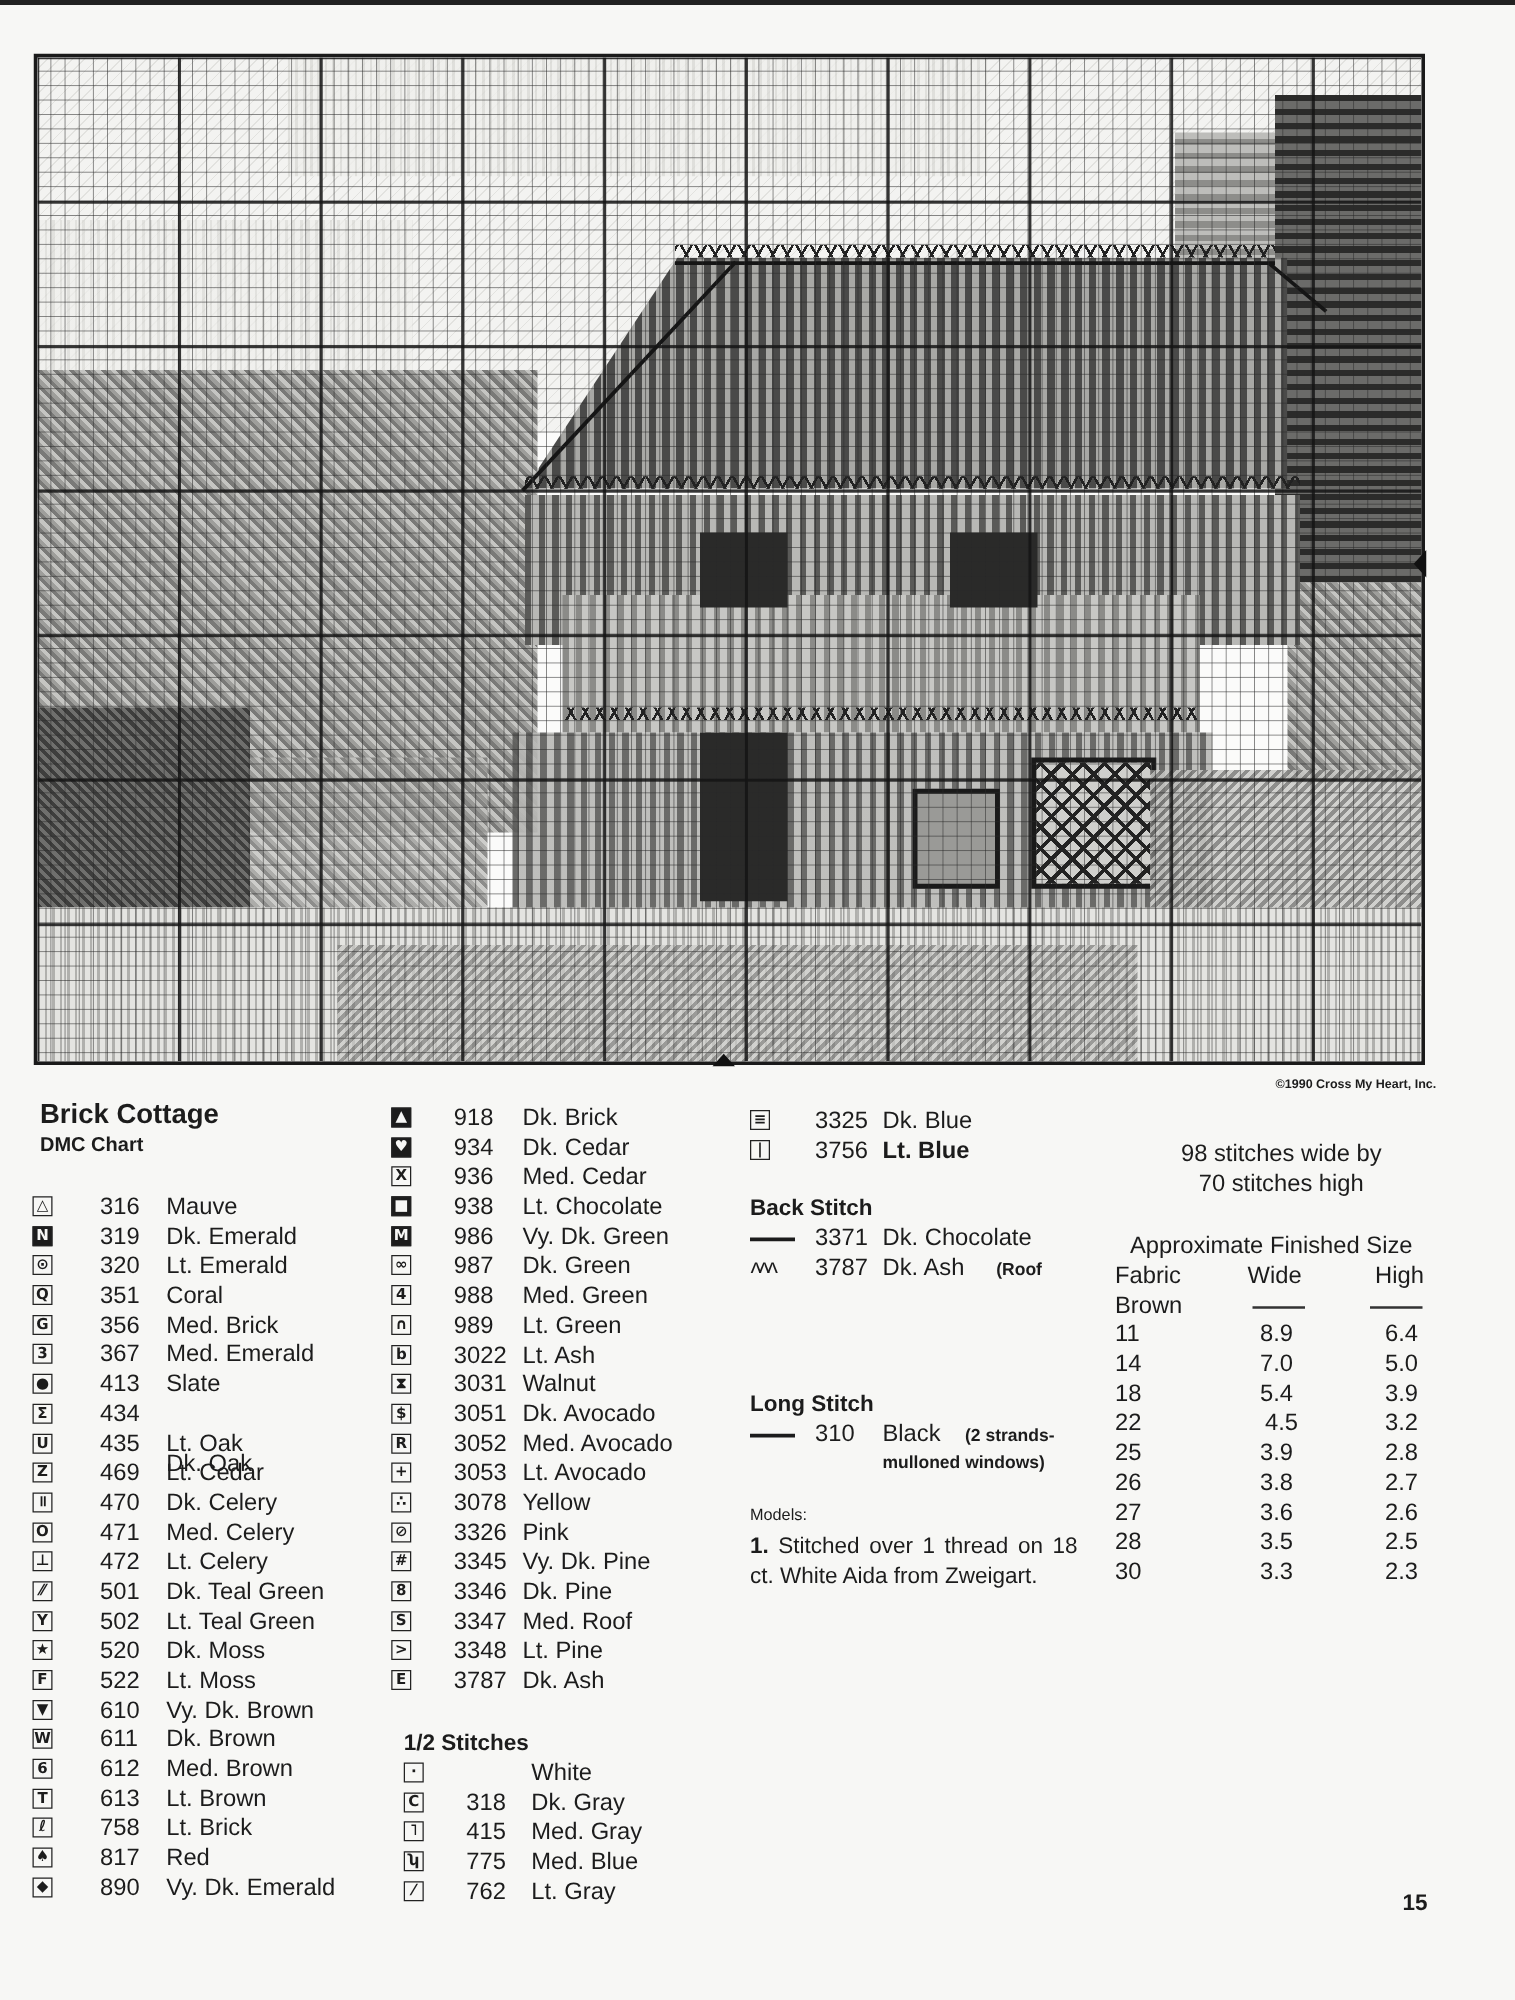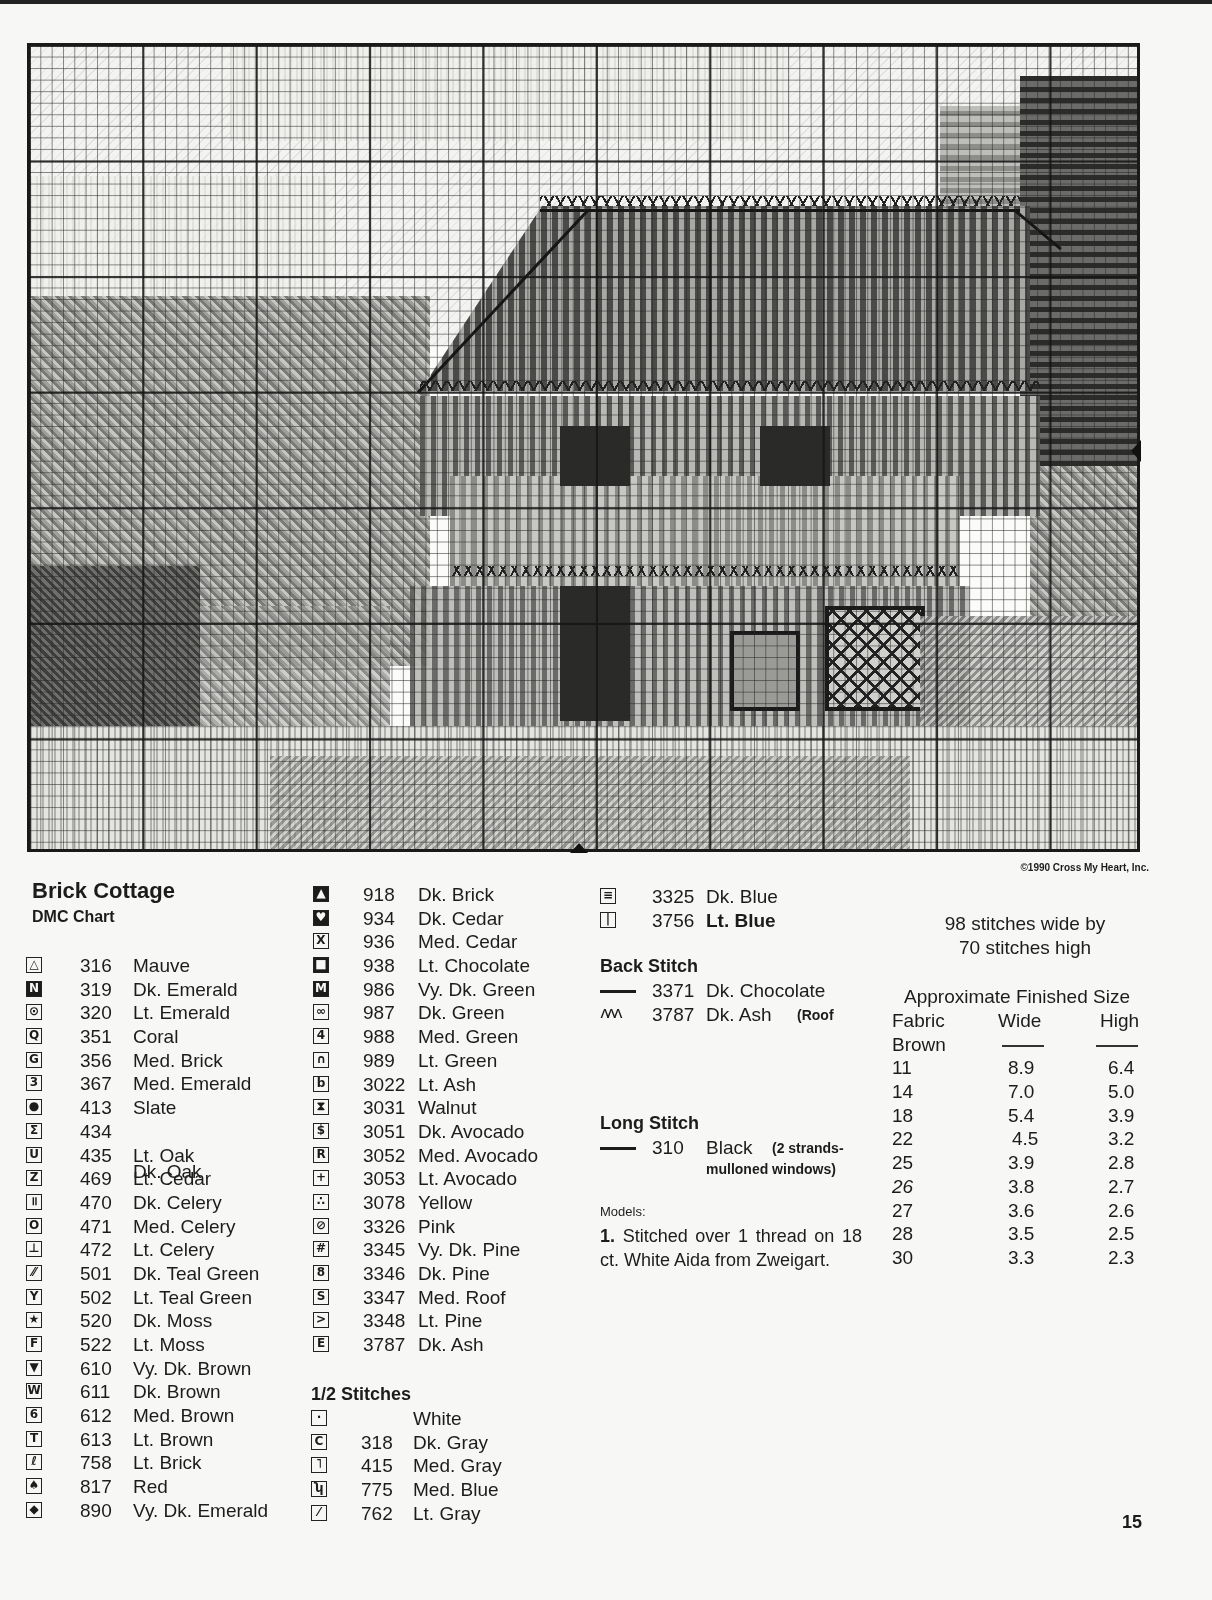--- a/index.html
+++ b/index.html
@@ -475,7 +475,7 @@
         <span style="left: 216px;">2.8</span>
       </div>
       <div class="st-row">
-        <span style="left: 0px; font-style: italic;">26</span>
+        <span style="left: 0px;">26</span>
         <span style="left: 116px;">3.8</span>
         <span style="left: 216px;">2.7</span>
       </div>

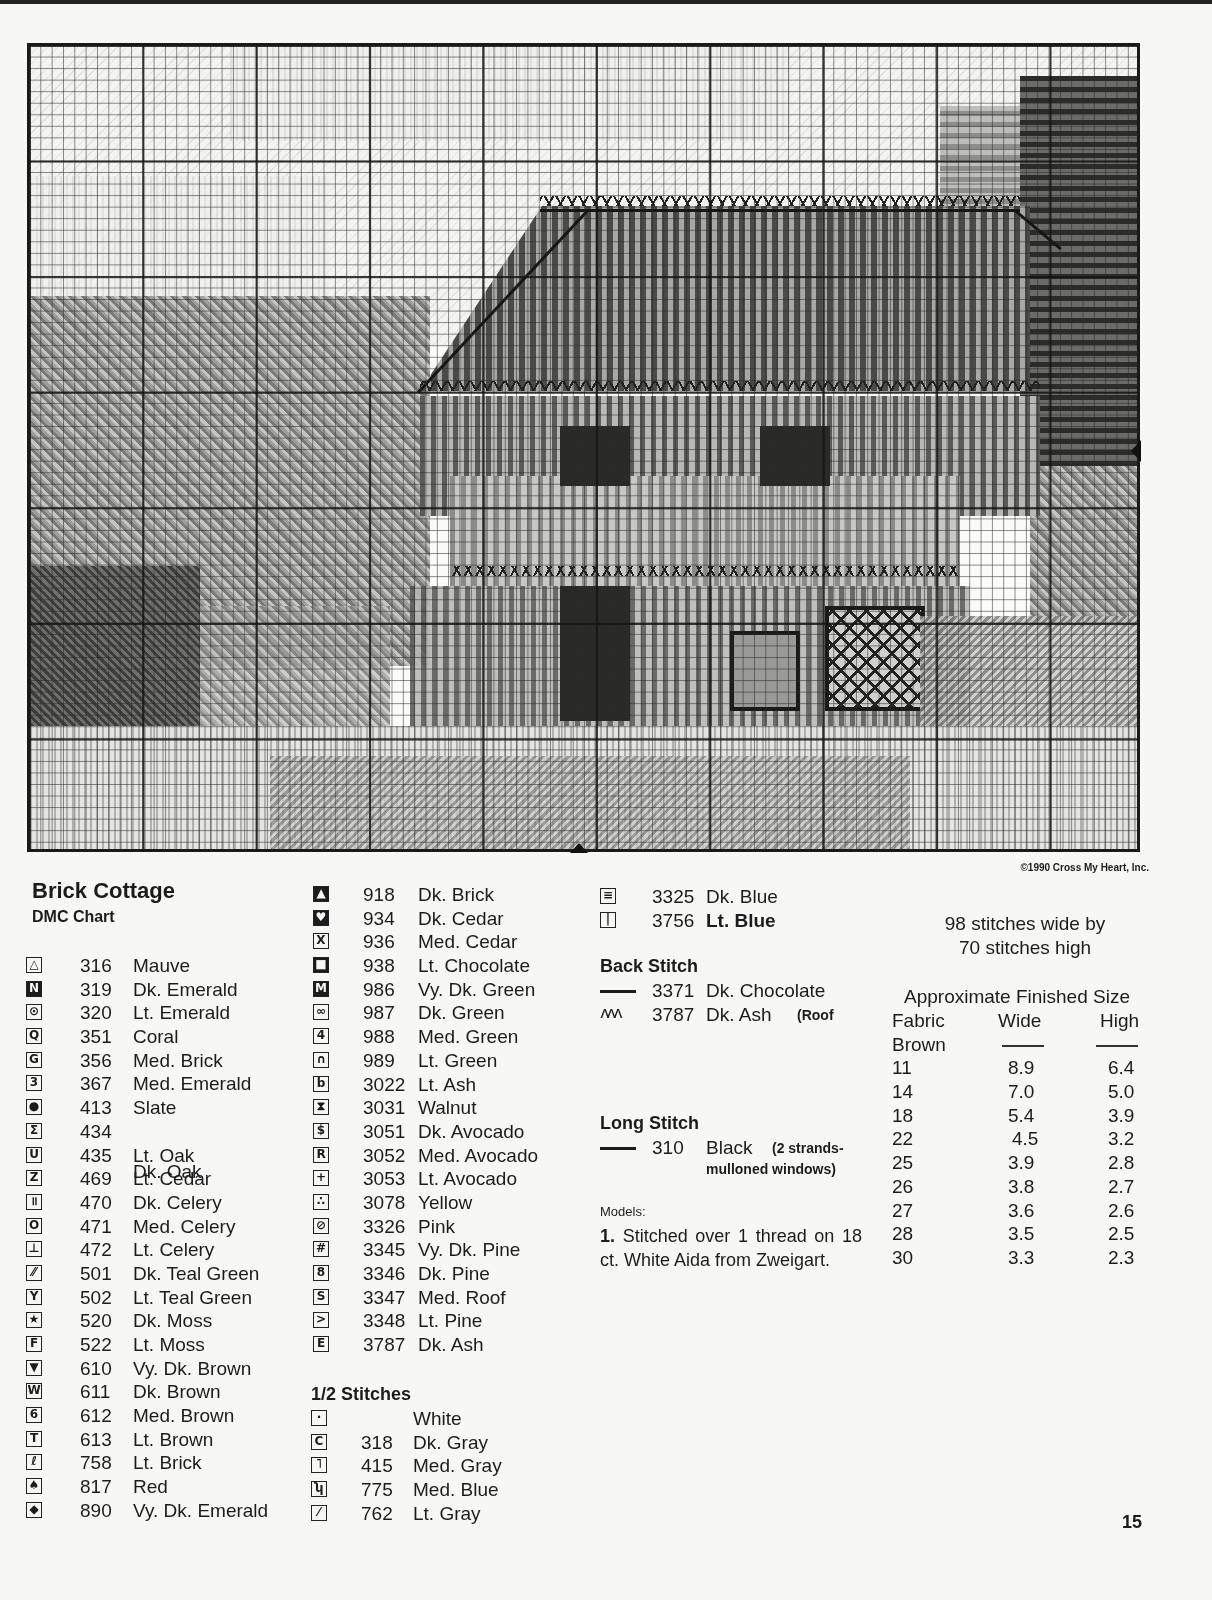--- a/index.html
+++ b/index.html
@@ -356,7 +356,7 @@
     </div>
   </div>
 
-<div class="col" style="left:311px;top:1381px;width:270px;">
+<div class="col" style="left:323px;top:1381px;width:270px;">
   <div class="heading">1/2 Stitches</div>
   <div id="half">
       <div class="row">

